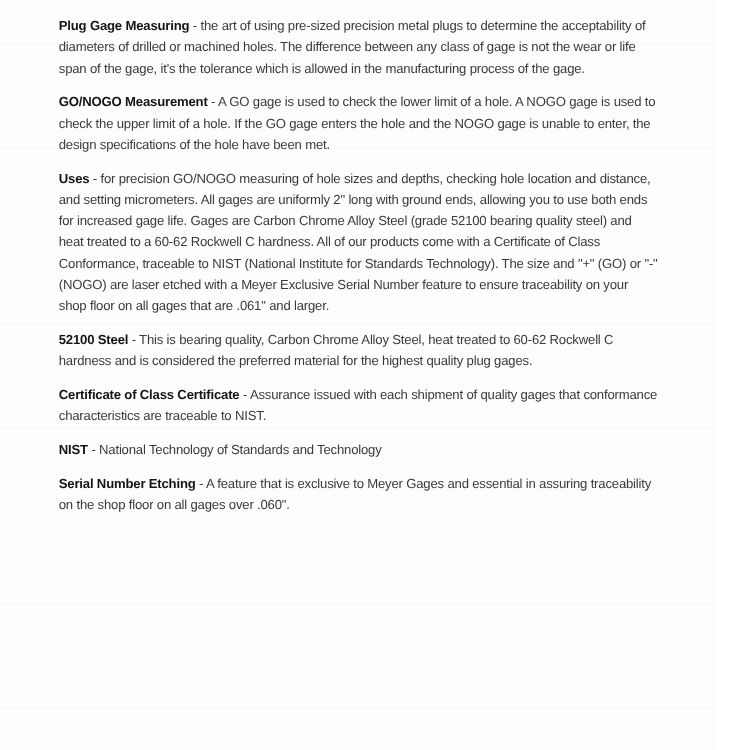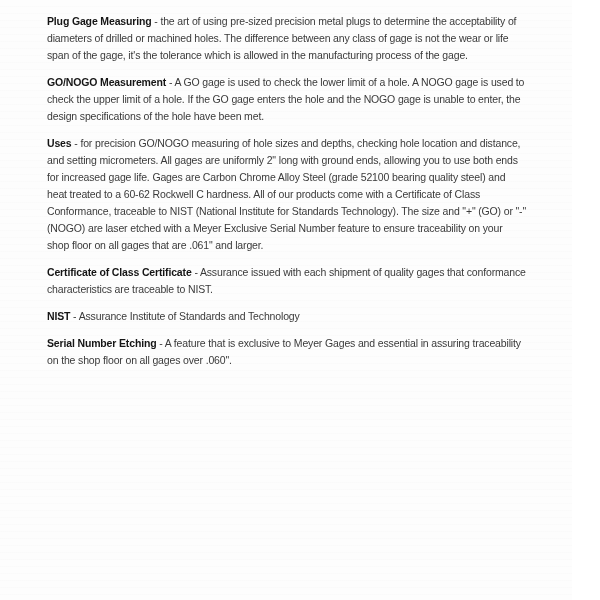--- a/index.html
+++ b/index.html
@@ -65,6 +65,10 @@
 
 
 
+  <p class="entry">
+    <b class="term">52100 Steel</b>
+    <span class="def">- This is bearing quality, Carbon Chrome Alloy Steel, heat treated to 60-62 Rockwell C hardness and is considered the preferred material for the highest quality plug gages.</span>
+  </p>
 
   <p class="entry">
     <b class="term">Certificate of Class Certificate</b>

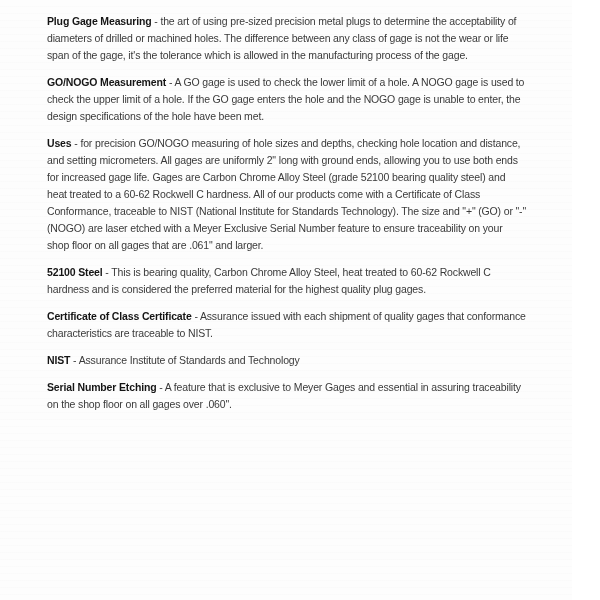--- a/index.html
+++ b/index.html
@@ -77,7 +77,7 @@
 
   <p class="entry">
     <b class="term">NIST</b>
-    <span class="def">- Assurance Institute of Standards and Technology</span>
+    <span class="def">- National Technology of Standards and Technology</span>
   </p>
 
   <p class="entry">

